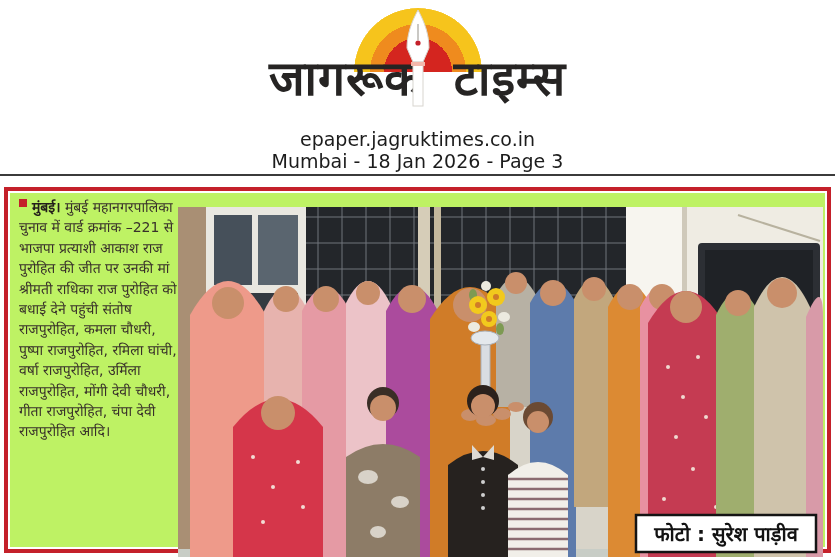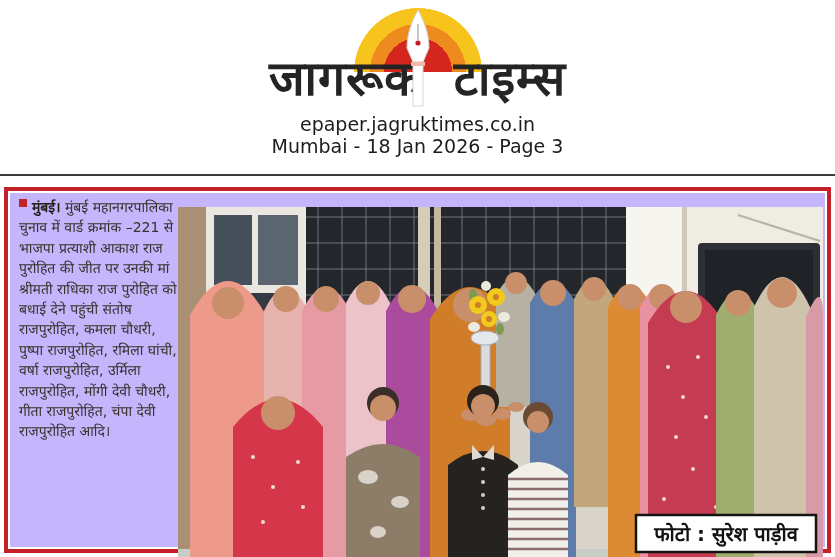--- a/index.html
+++ b/index.html
@@ -29,7 +29,7 @@
     letter-spacing: 1px; line-height: 1.1;
     word-spacing: 14px;
   }
-  .site-line { font-size: 19px; color: #1c1c1c; margin-top: 3px; }
+  .site-line { font-size: 19px; color: #1c1c1c; margin-top: 18px; }
   .edition-line { font-size: 19px; color: #1c1c1c; margin-top: 0; }
   .header-divider {
     position: absolute; top: 174px; left: 0; width: 835px;

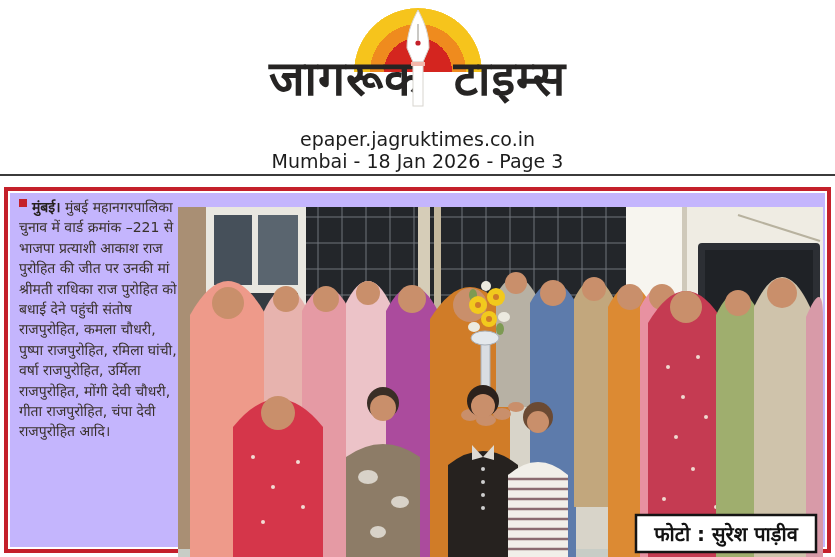--- a/index.html
+++ b/index.html
@@ -40,7 +40,7 @@
     position: absolute; left: 4px; top: 187px;
     width: 827px; height: 366px;
     border: 4px solid #c4202a;
-    background: #c4b5fd;
+    background: #bef264;
     box-shadow: inset 0 0 0 2px #ffffff;
   }
   .article-col {

